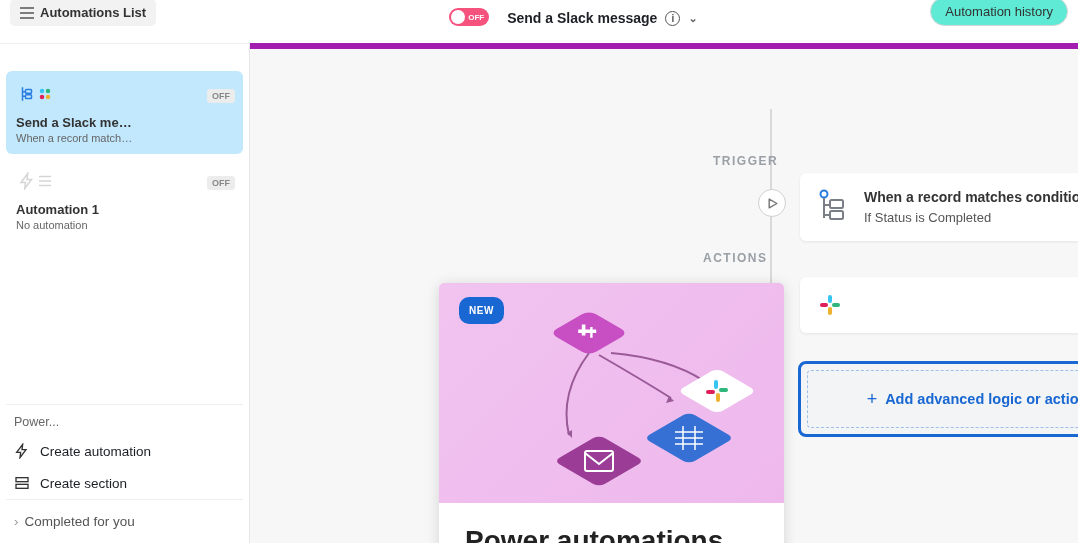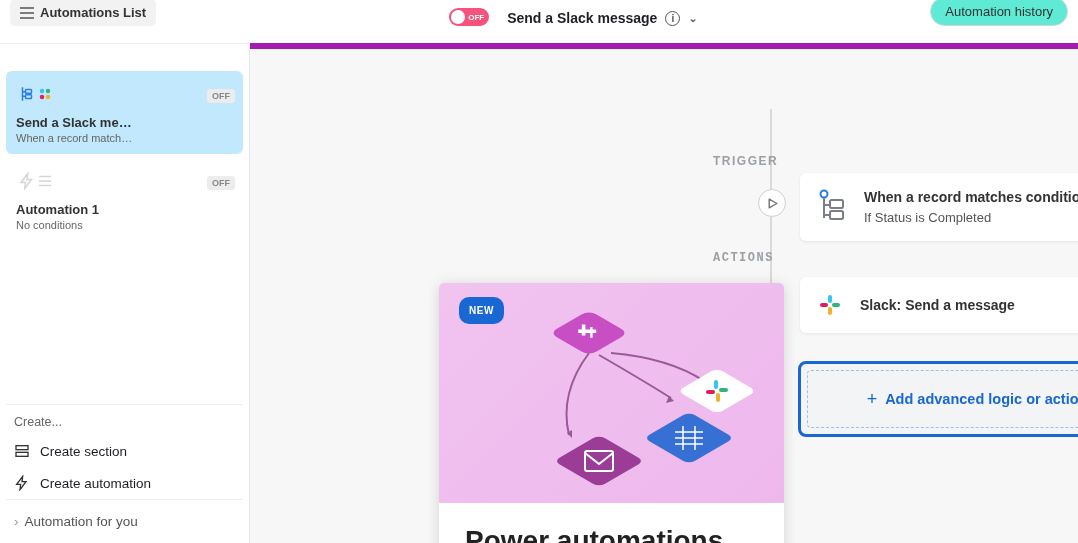--- a/index.html
+++ b/index.html
@@ -105,7 +105,7 @@
       </div>
       <div>
         <div class="card-title">Automation 1</div>
-        <div class="card-sub">No conditions</div>
+        <div class="card-sub">No automation</div>
       </div>
       <span class="badge-off">OFF</span>
     </div>

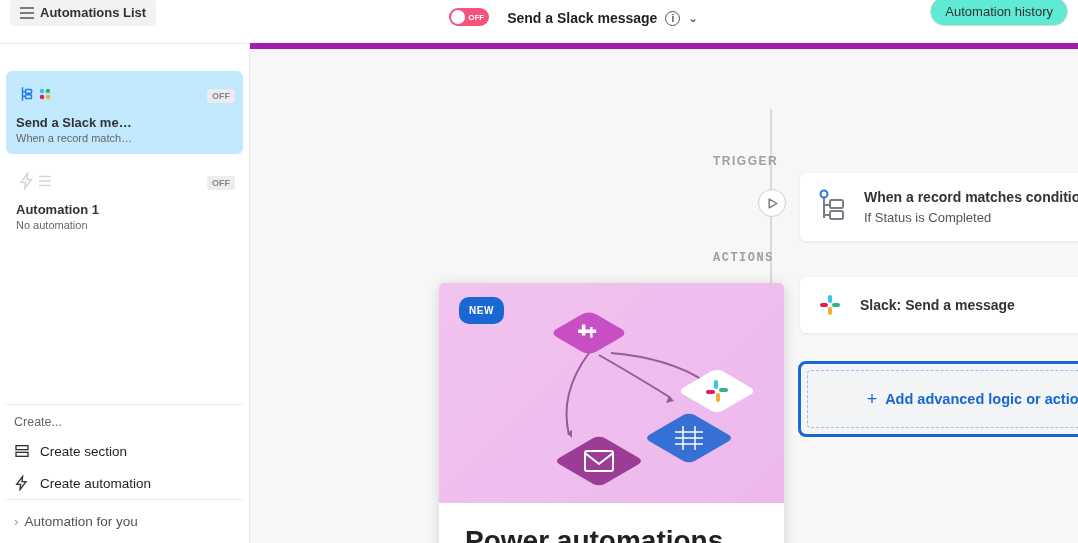--- a/index.html
+++ b/index.html
@@ -140,7 +140,7 @@
           <path d="M2 1v8l7-4z" fill="none" stroke="#777" stroke-width="1.3" stroke-linejoin="round"></path>
         </svg>
     </div>
-    <div class="section-label" style="left:463px; top:202px;font-family:Liberation Mono, monospace;">ACTIONS</div>
+    <div class="section-label" style="left:453px; top:202px;">ACTIONS</div>
 
     <div class="trigger-card">
       <svg width="28" height="34" viewBox="0 0 28 34">

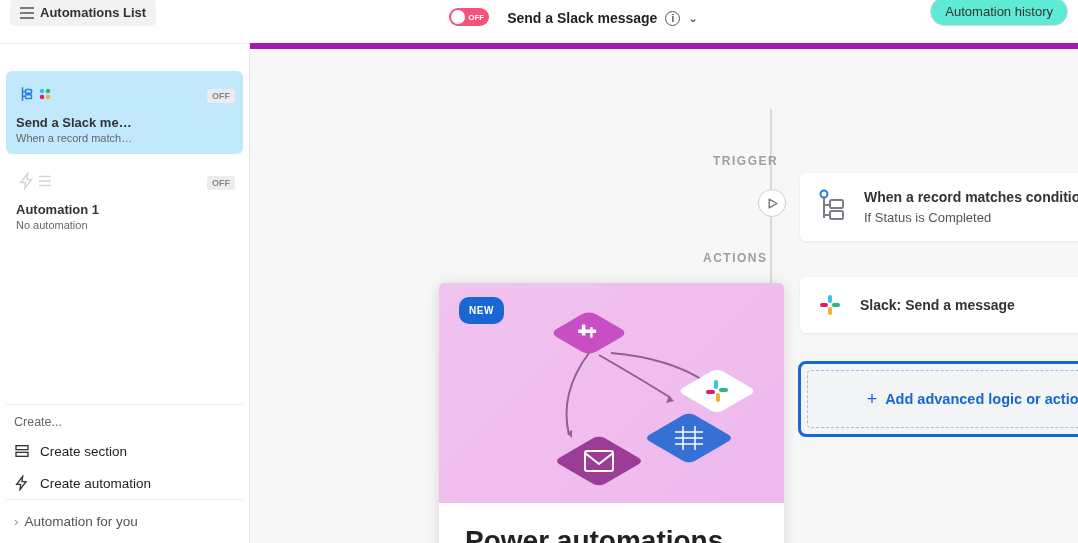--- a/index.html
+++ b/index.html
@@ -163,7 +163,6 @@
         <rect x="10" y="14" width="4" height="8" rx="2" fill="#ECB22E"></rect>
         <rect x="2" y="10" width="8" height="4" rx="2" fill="#E01E5A"></rect>
       </svg>
-      <div class="tc-title">Slack: Send a message</div>
     </div>
 
     <div class="add-box">

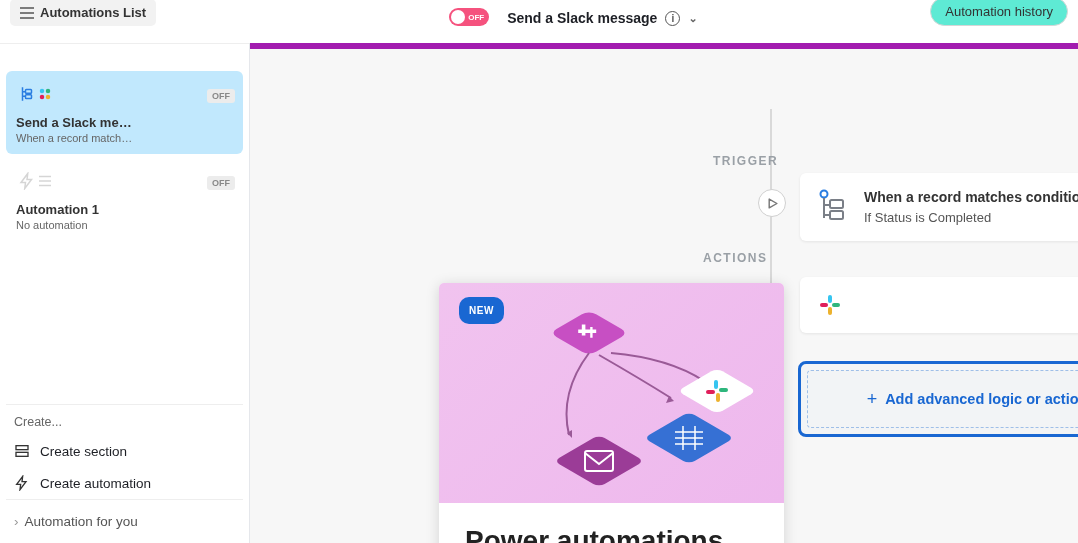--- a/index.html
+++ b/index.html
@@ -111,7 +111,7 @@
     </div>
 
     <div class="sidebar-bottom">
-      <div class="create-hdr">Create...</div>
+      <div class="create-hdr">Power...</div>
       <div class="create-item">
         <svg width="16" height="16" viewBox="0 0 24 24">
             <rect x="3" y="4" width="18" height="6" fill="none" stroke="#333" stroke-width="2"></rect>

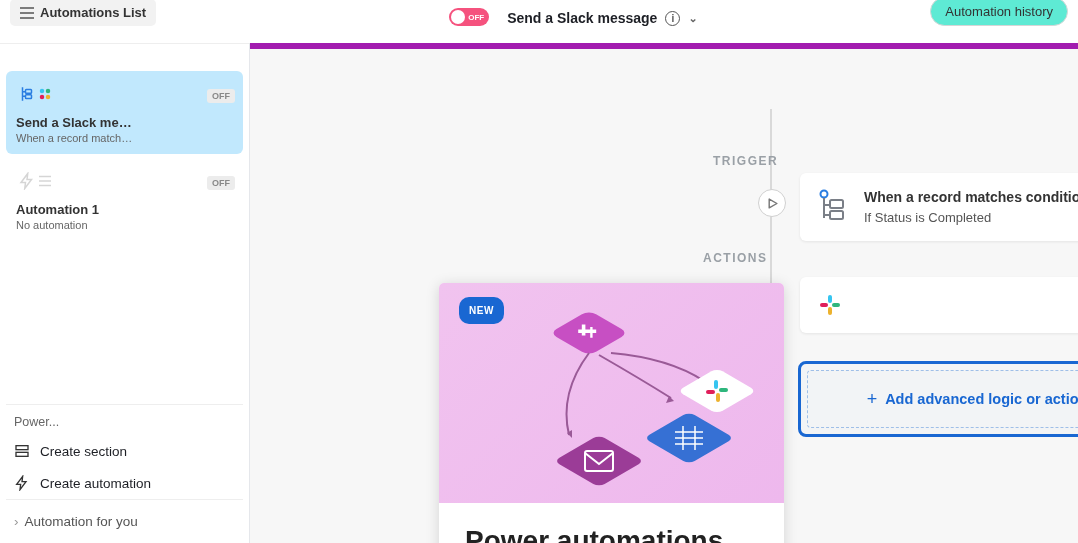--- a/index.html
+++ b/index.html
@@ -114,16 +114,16 @@
       <div class="create-hdr">Power...</div>
       <div class="create-item">
         <svg width="16" height="16" viewBox="0 0 24 24">
+            <path fill="none" stroke="#333" stroke-width="2" d="M13 2 4 14h6l-1 8 9-12h-6z"></path>
+          </svg>
+        <span>Create automation</span>
+      </div>
+      <div class="create-item">
+        <svg width="16" height="16" viewBox="0 0 24 24">
             <rect x="3" y="4" width="18" height="6" fill="none" stroke="#333" stroke-width="2"></rect>
             <rect x="3" y="14" width="18" height="6" fill="none" stroke="#333" stroke-width="2"></rect>
           </svg>
         <span>Create section</span>
-      </div>
-      <div class="create-item">
-        <svg width="16" height="16" viewBox="0 0 24 24">
-            <path fill="none" stroke="#333" stroke-width="2" d="M13 2 4 14h6l-1 8 9-12h-6z"></path>
-          </svg>
-        <span>Create automation</span>
       </div>
       <div class="suggested">
         <span style="color:#999">›</span>

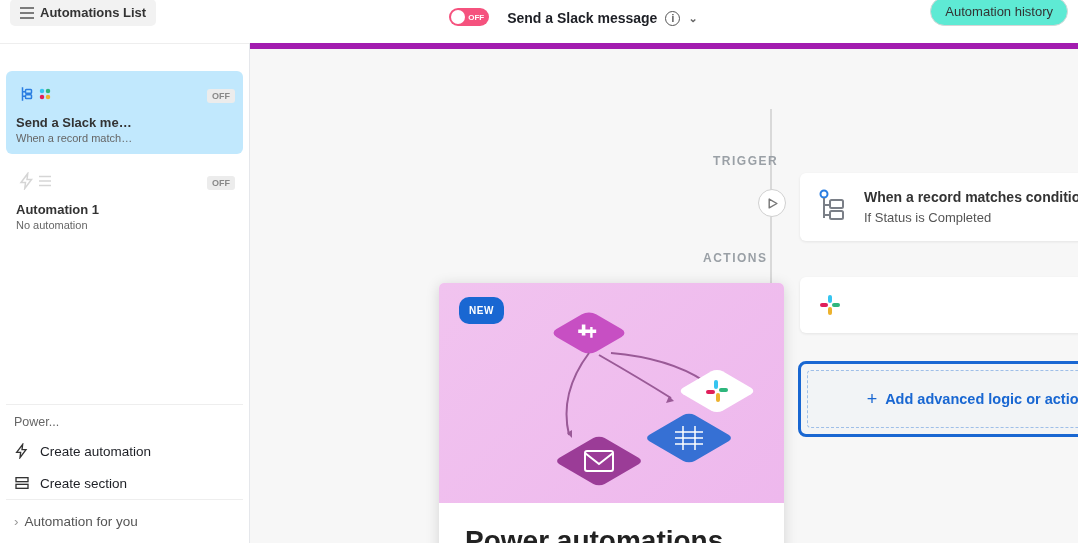--- a/index.html
+++ b/index.html
@@ -127,7 +127,7 @@
       </div>
       <div class="suggested">
         <span style="color:#999">›</span>
-        <span>Automation for you</span>
+        <span>Completed for you</span>
       </div>
     </div>
   </div>

